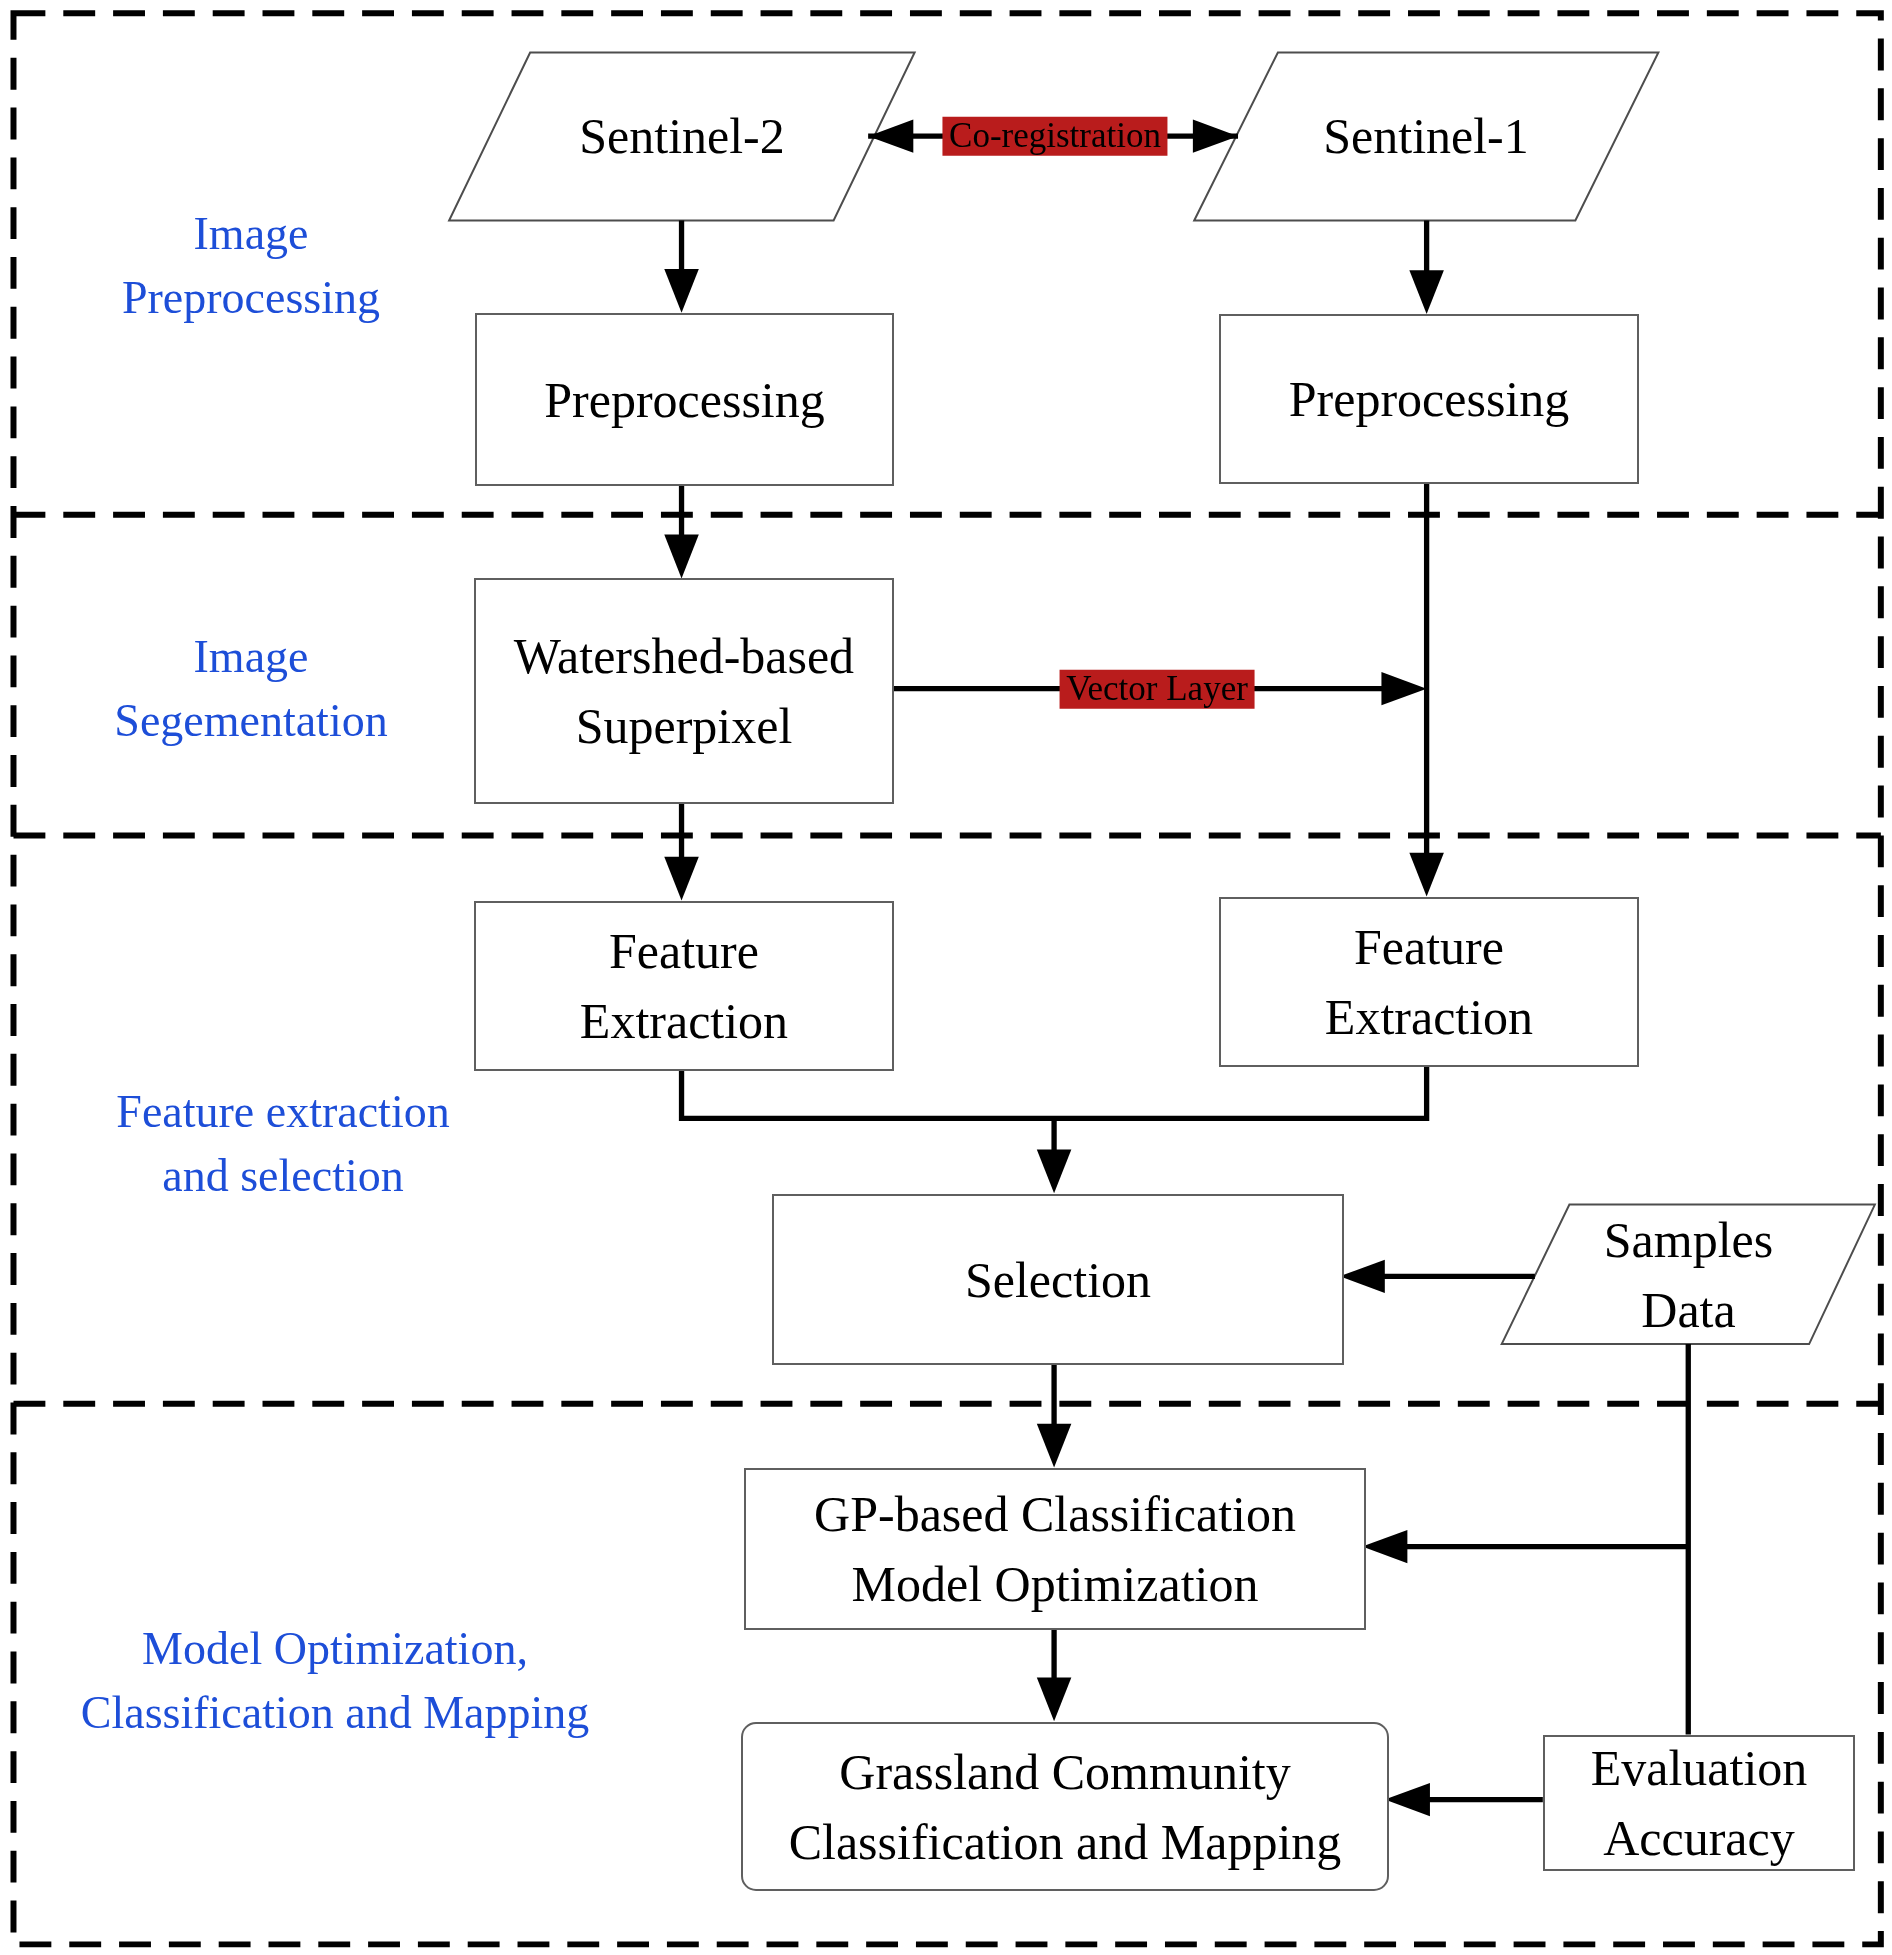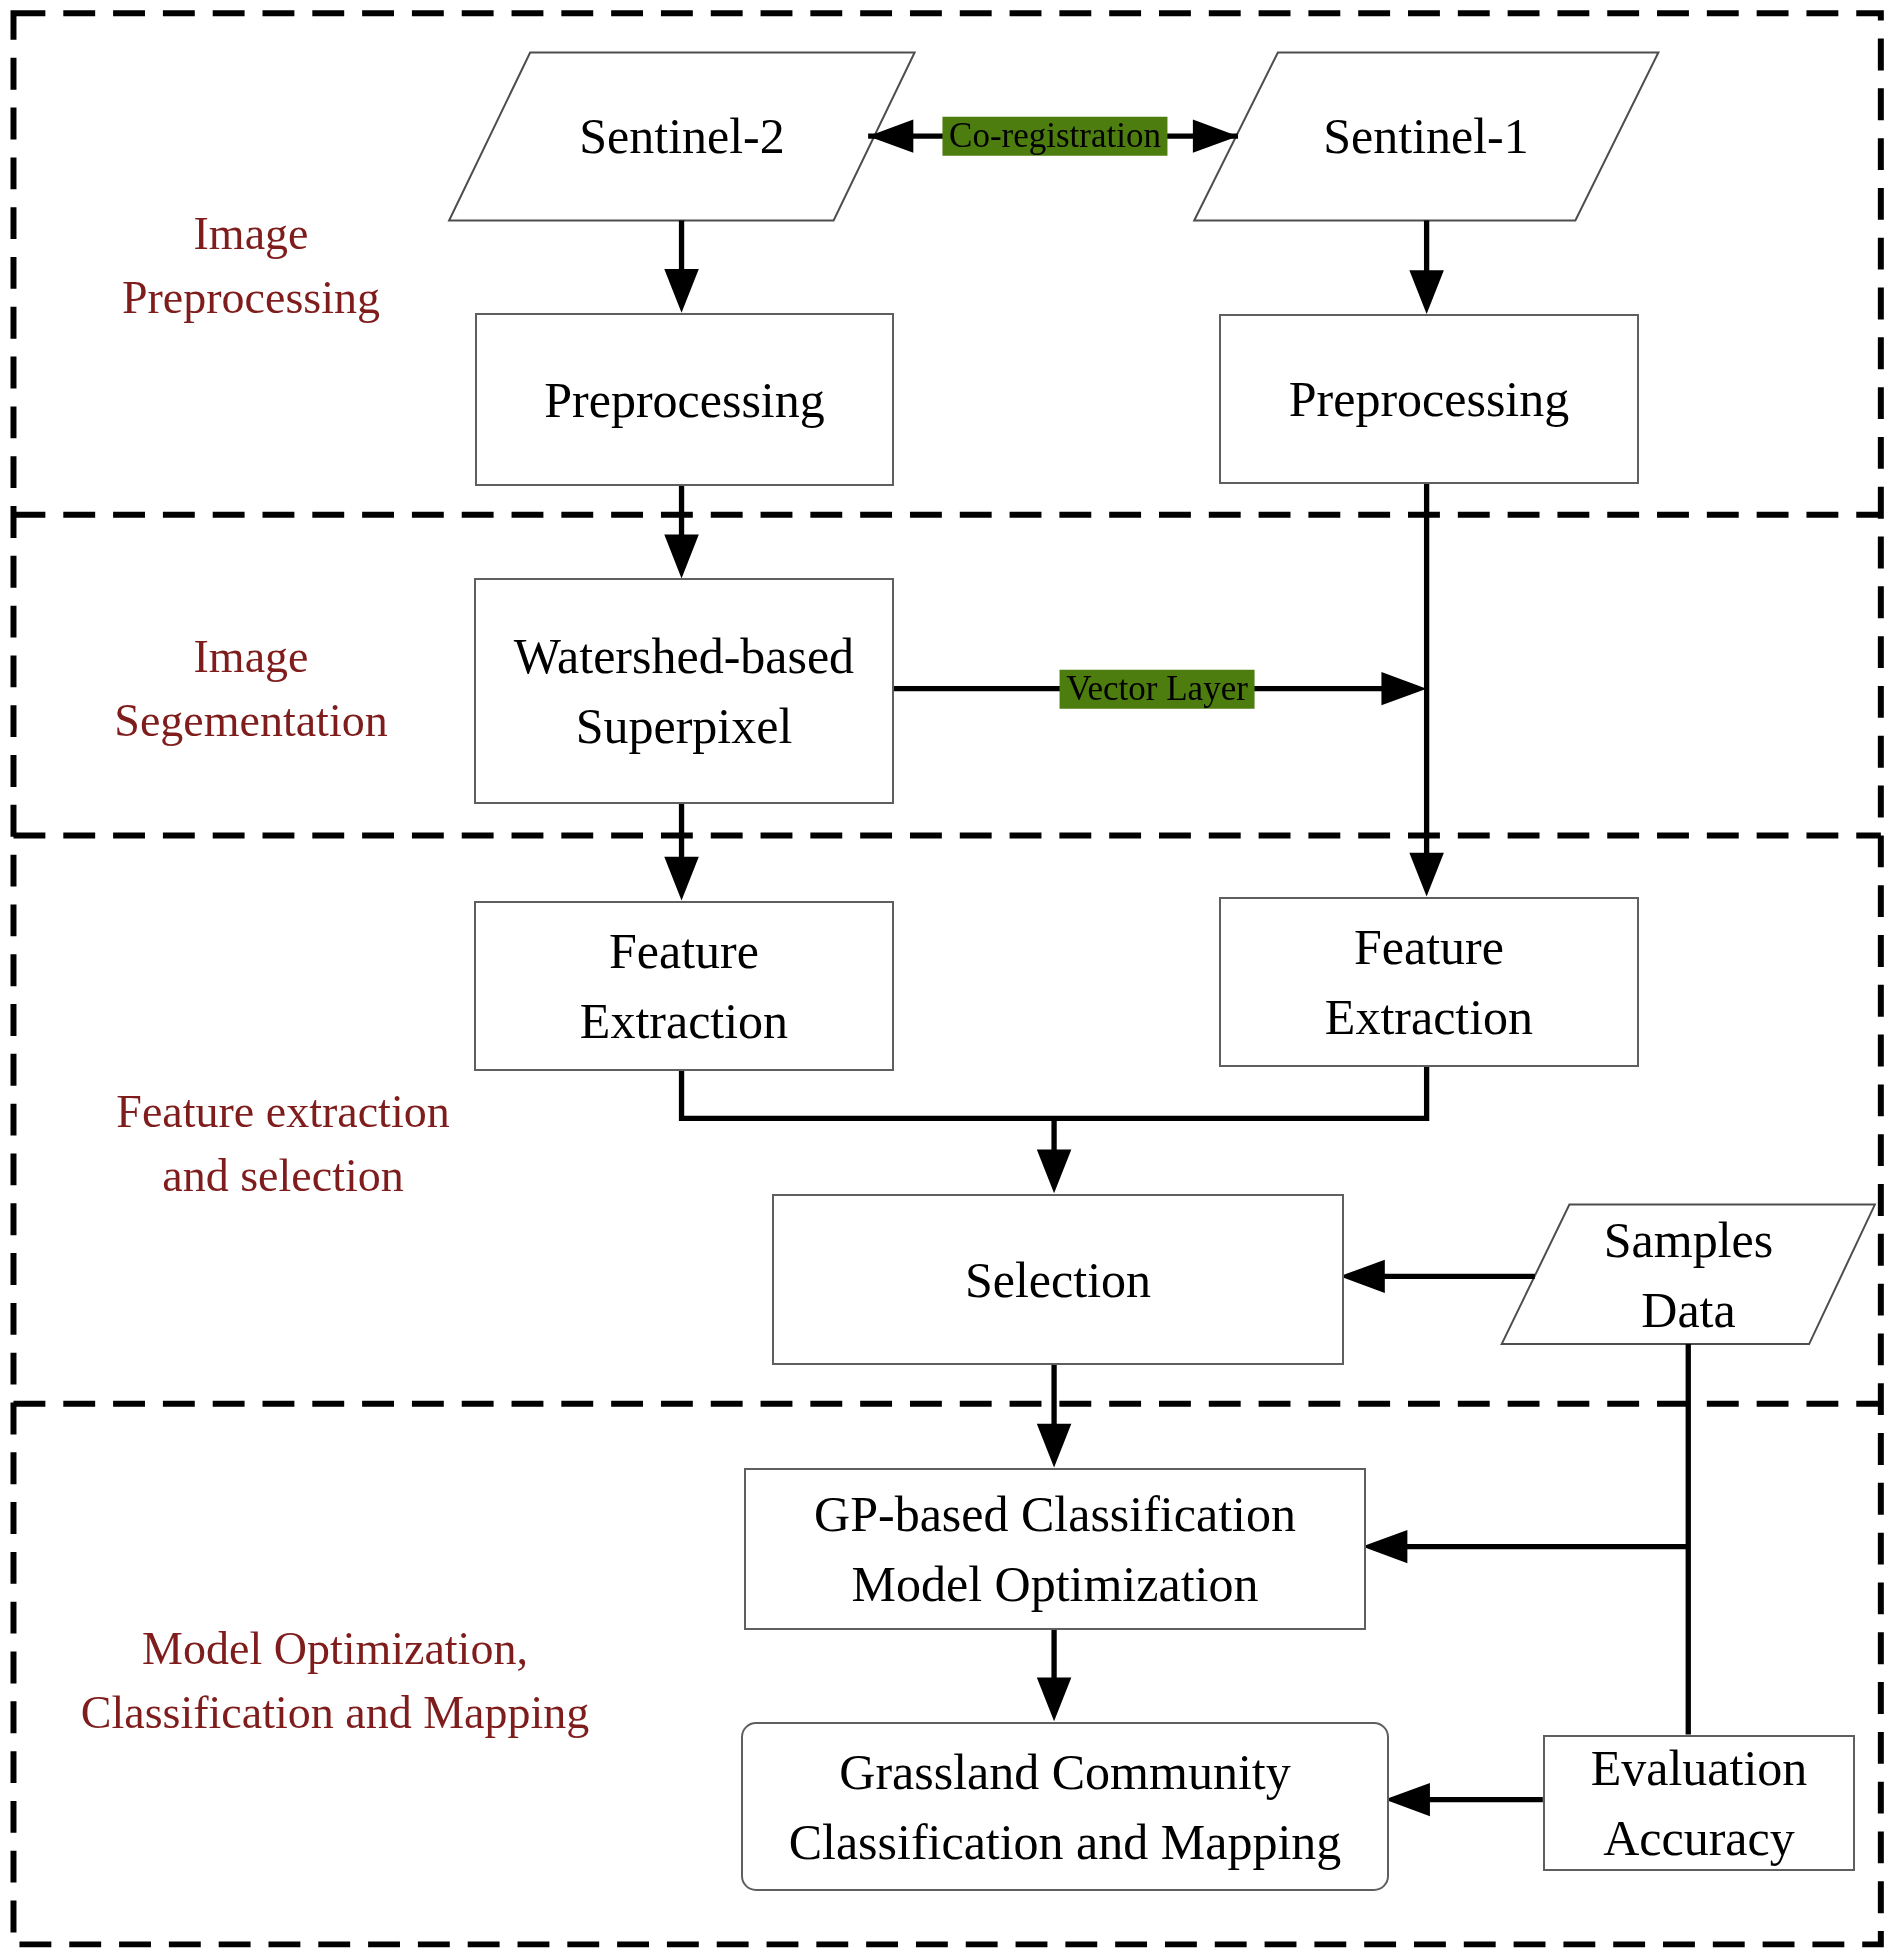--- a/index.html
+++ b/index.html
@@ -40,7 +40,7 @@
   .clabel{
     position:absolute;
     transform:translate(-50%,-50%);
-    background:#4d7c0f;
+    background:#b91c1c;
     padding:0 6.6px;
     font-size:35px;line-height:1.1;
     white-space:nowrap;

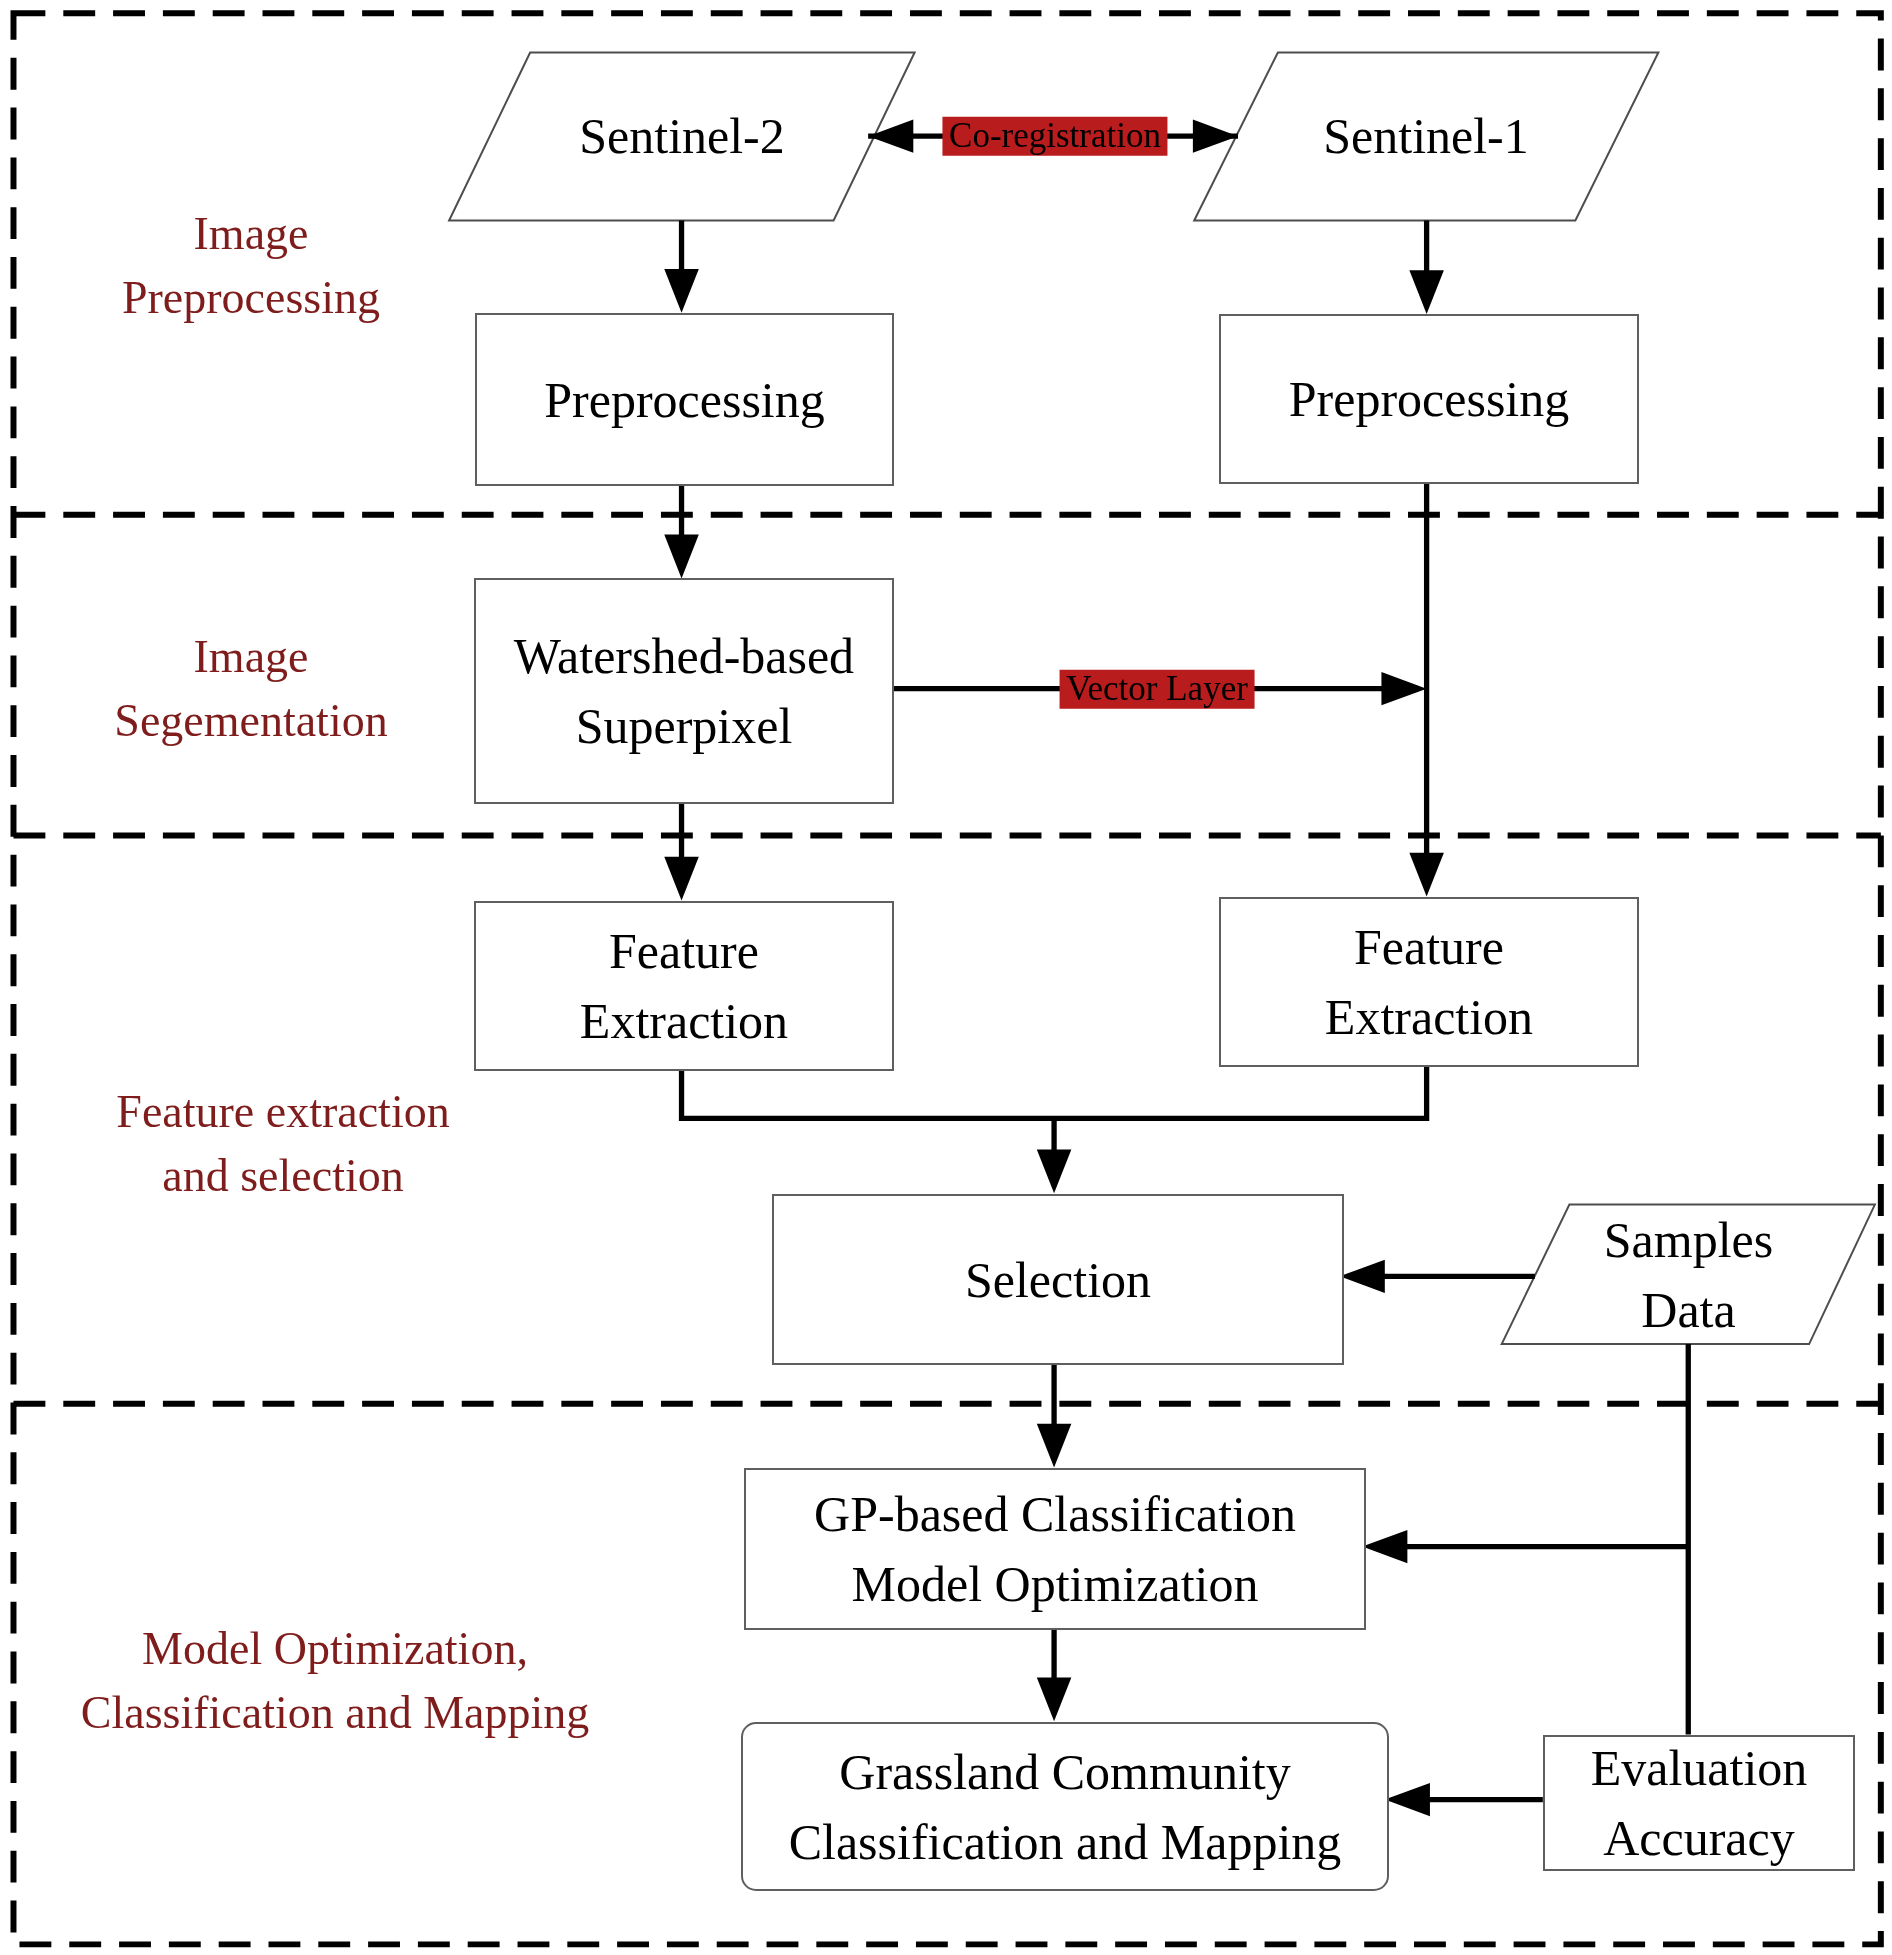--- a/index.html
+++ b/index.html
@@ -35,7 +35,7 @@
     text-align:center;
     font-size:46px;line-height:1.40;
     white-space:nowrap;
-    color:#7f1d1d;
+    color:#1d4ed8;
   }
   .clabel{
     position:absolute;

